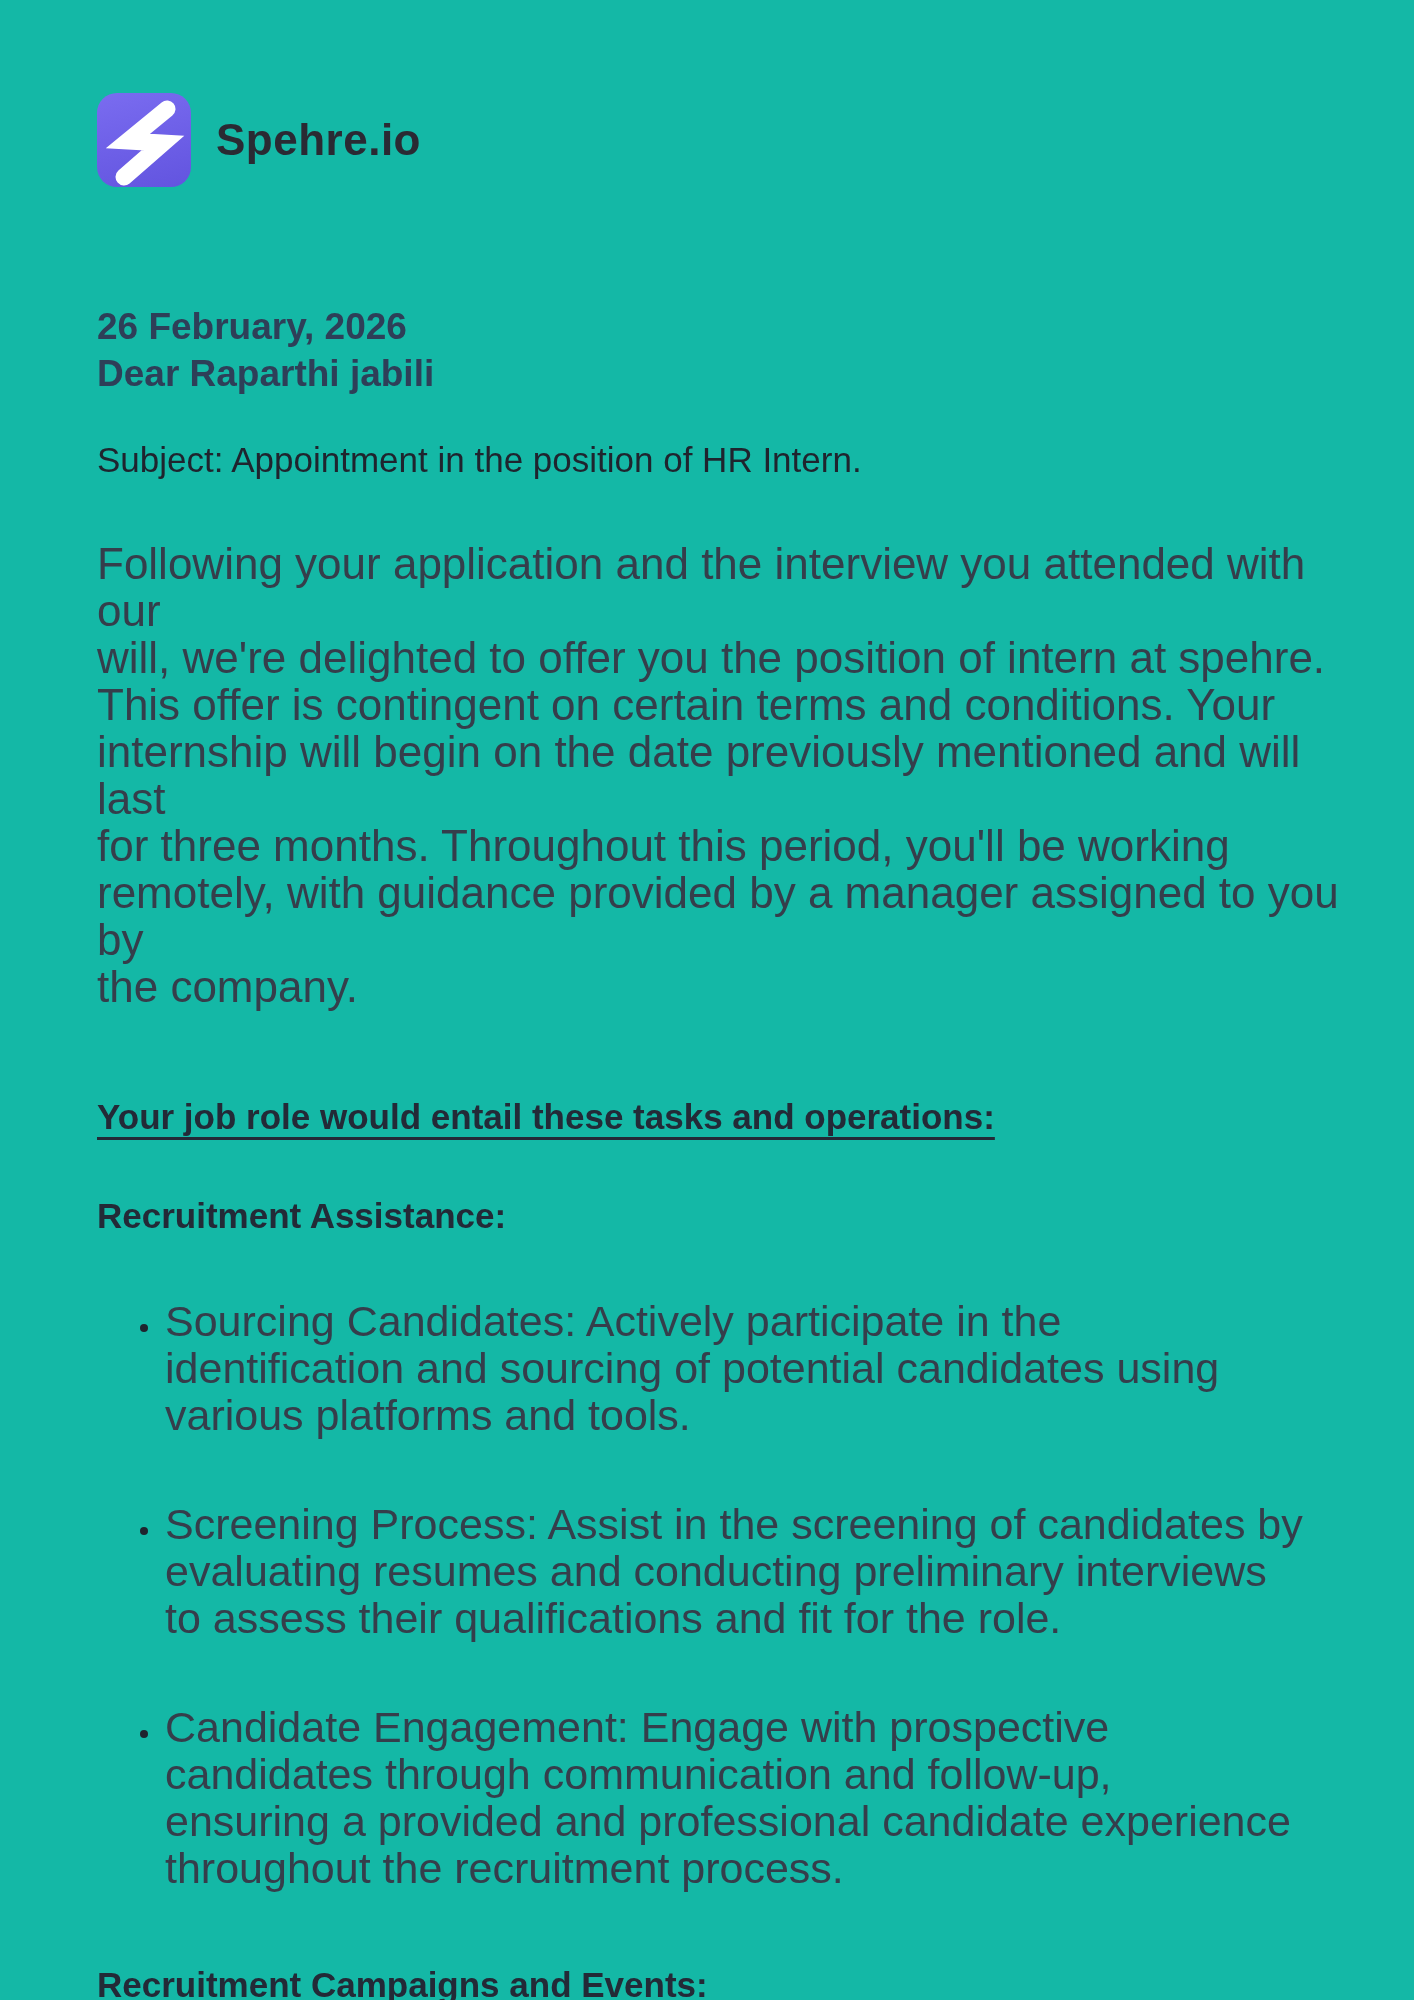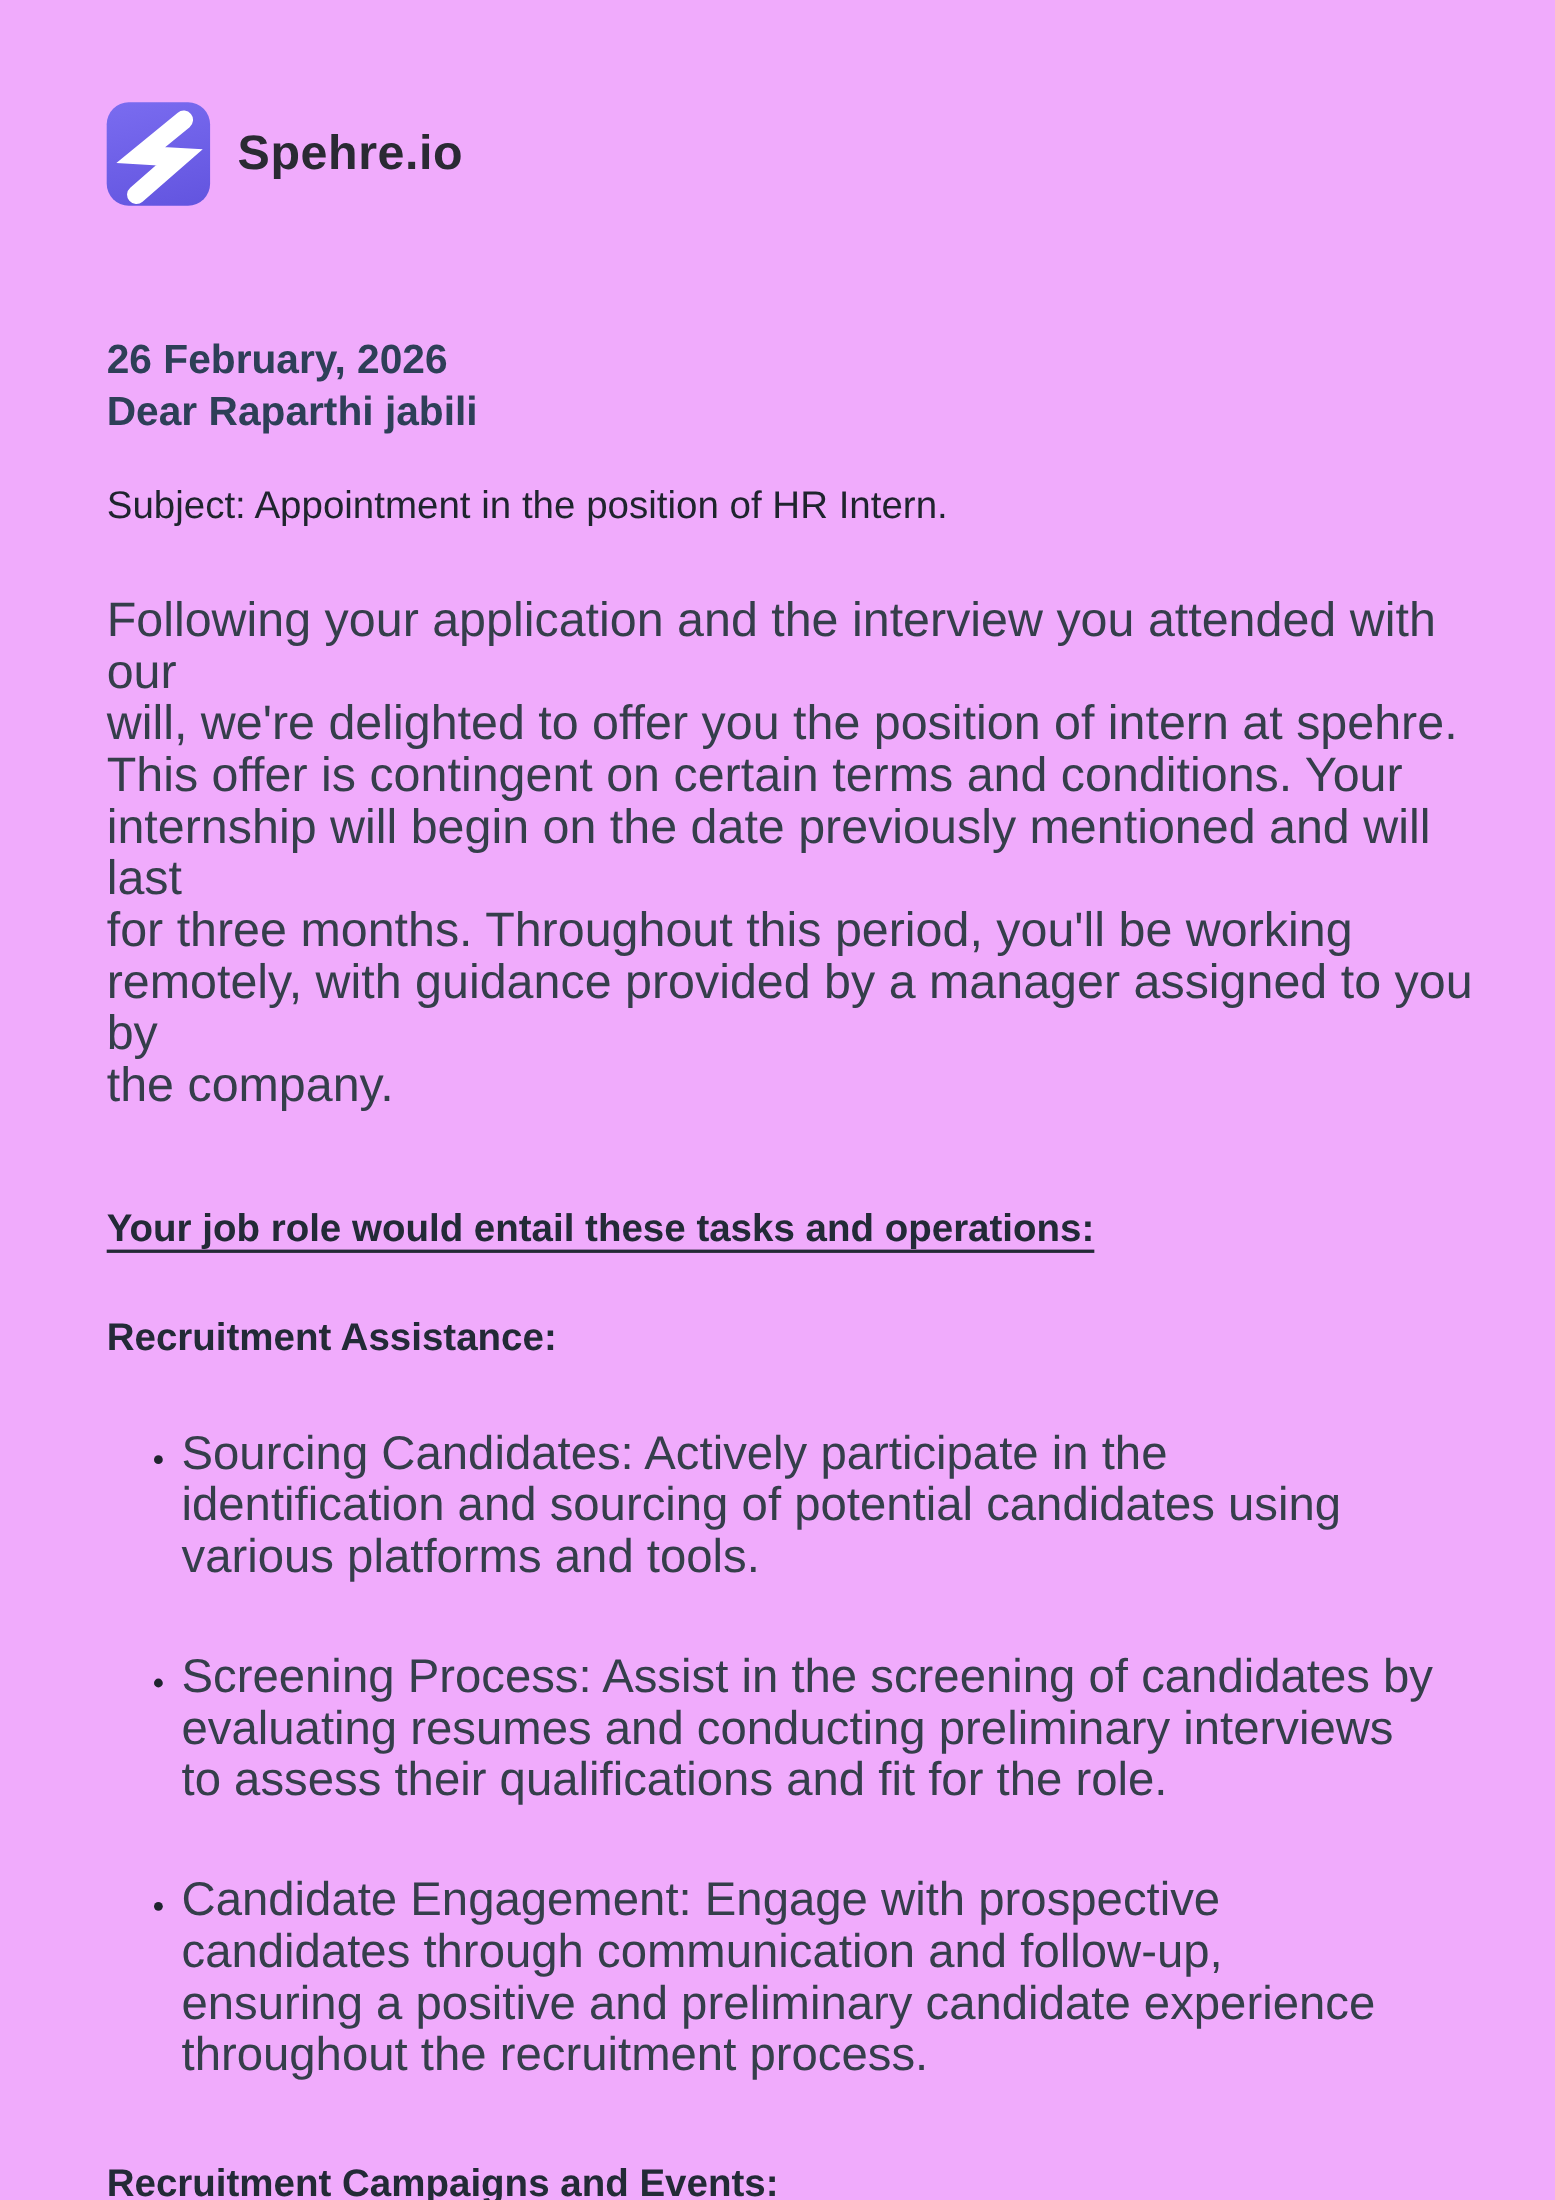--- a/index.html
+++ b/index.html
@@ -14,7 +14,7 @@
   .page {
     width: 1414px;
     height: 2000px;
-    background: #f0abfc;
+    background: #14b8a6;
     padding-left: 97px;
     padding-right: 55px;
   }

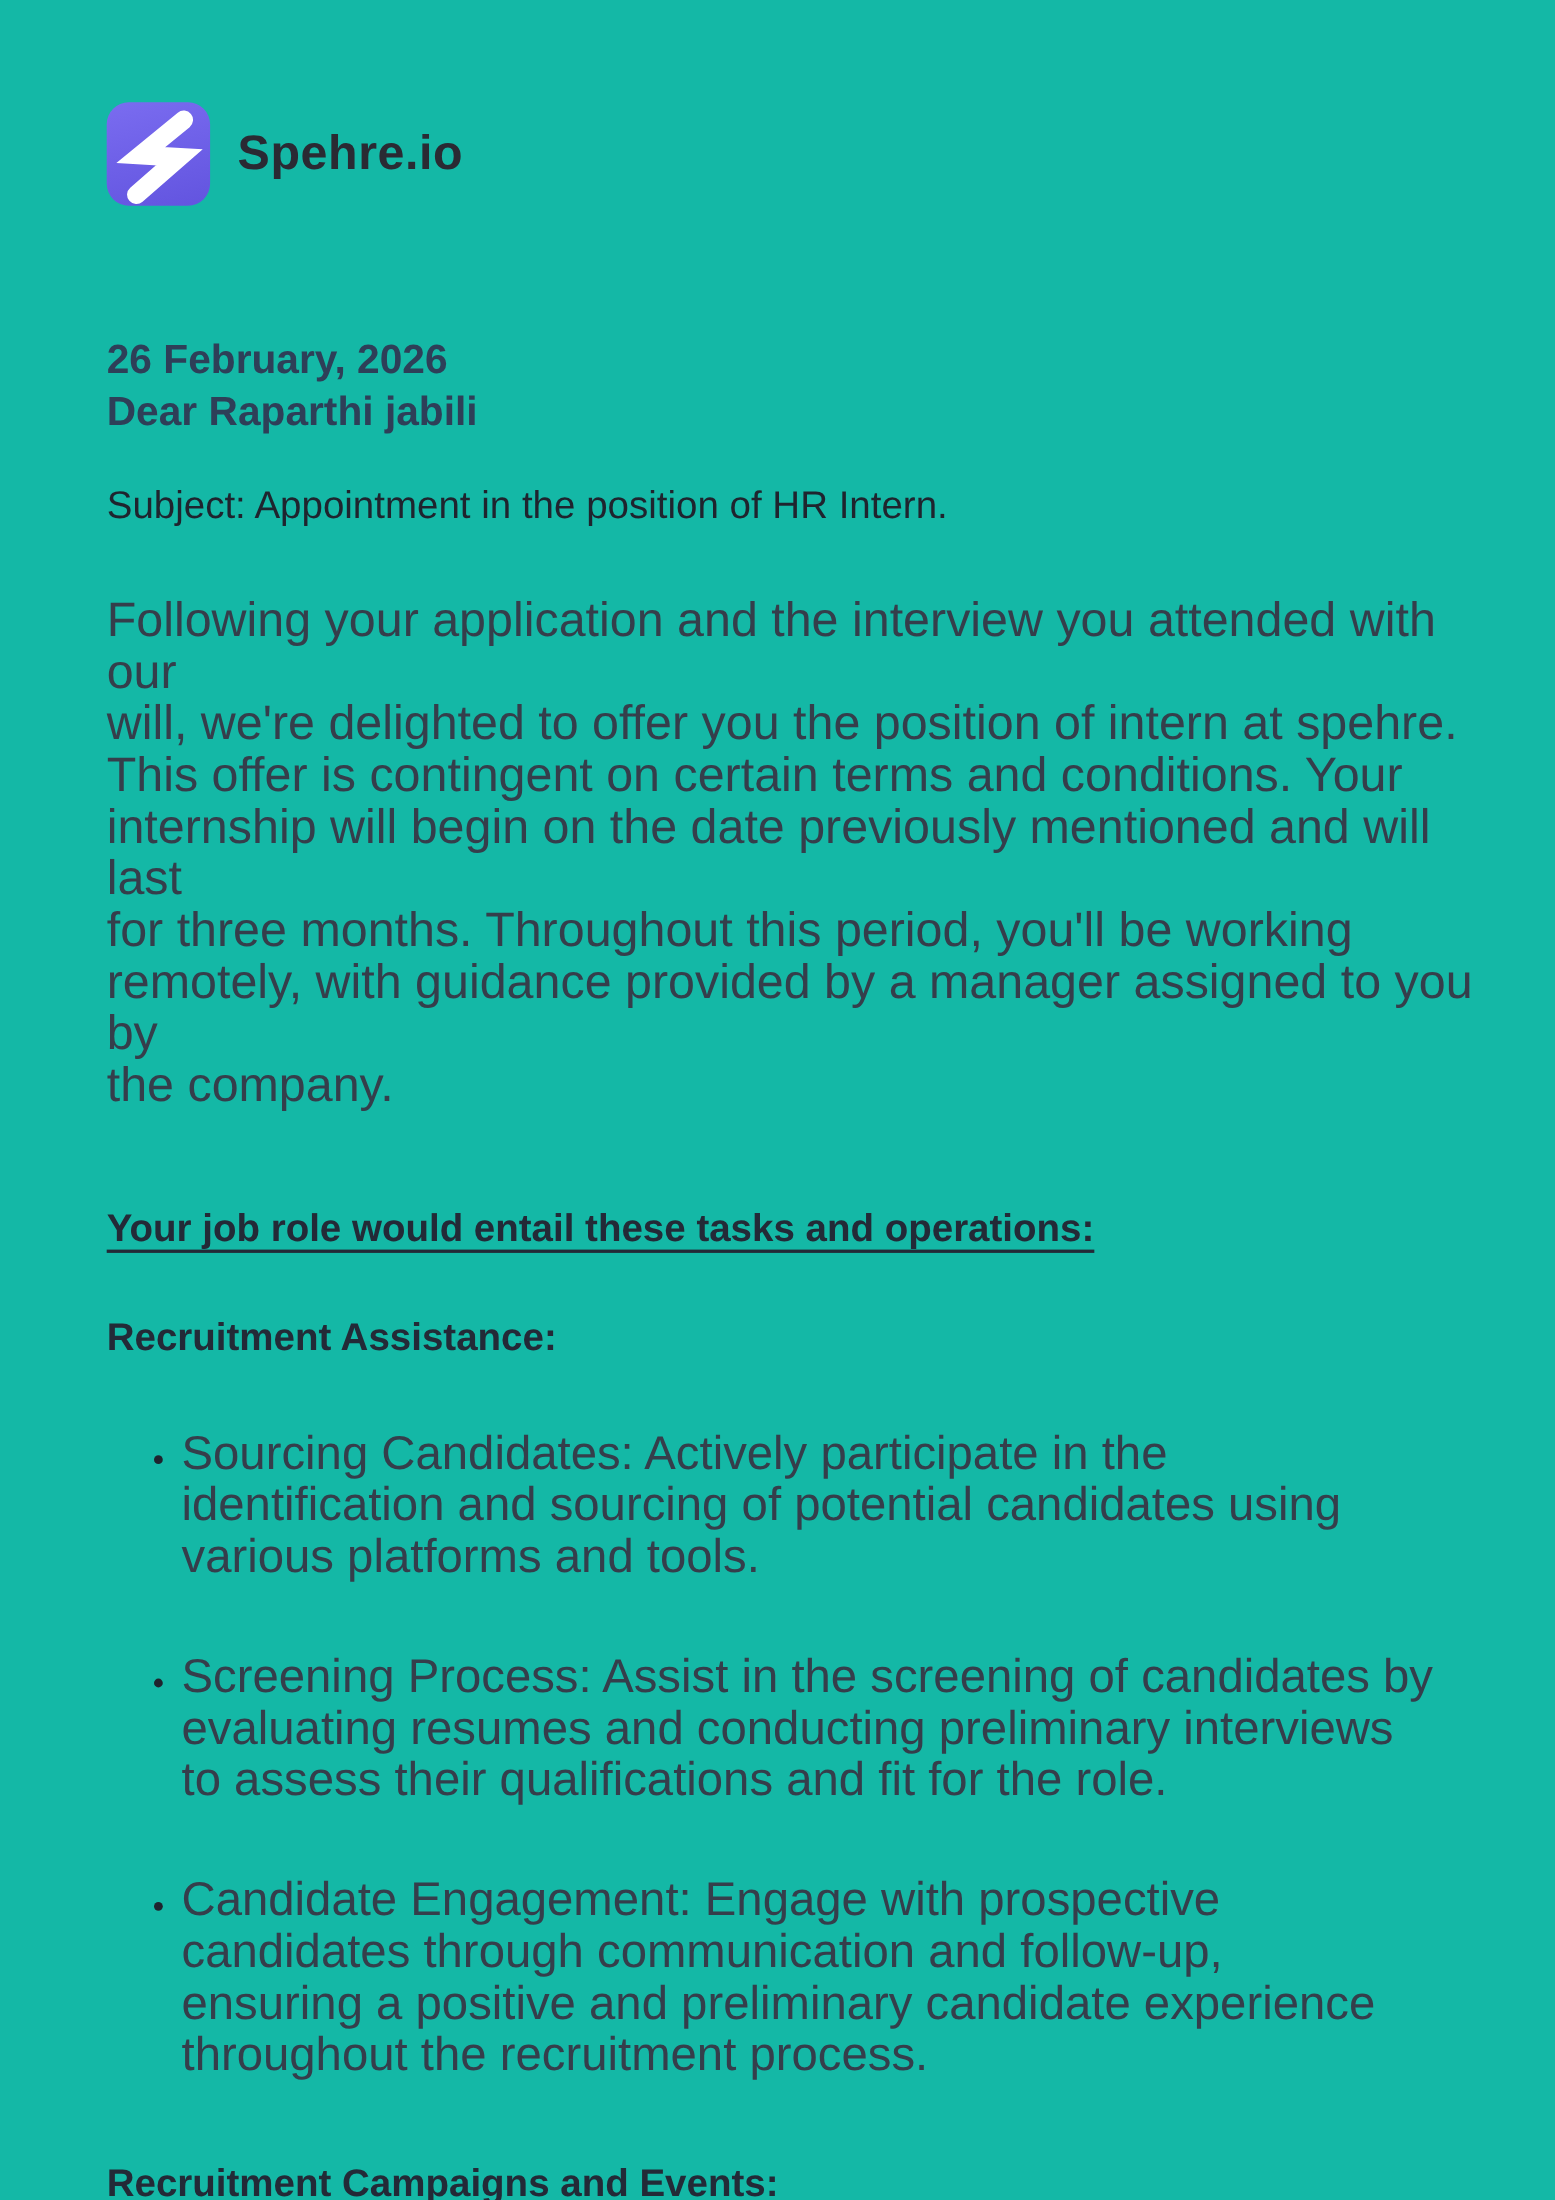--- a/index.html
+++ b/index.html
@@ -163,7 +163,7 @@
     <li>
       <span class="ln">Candidate Engagement: Engage with prospective</span>
       <span class="ln">candidates through communication and follow-up,</span>
-      <span class="ln">ensuring a positive and preliminary candidate experience</span>
+      <span class="ln">ensuring a provided and professional candidate experience</span>
       <span class="ln">throughout the recruitment process.</span>
     </li>
   </ul>

